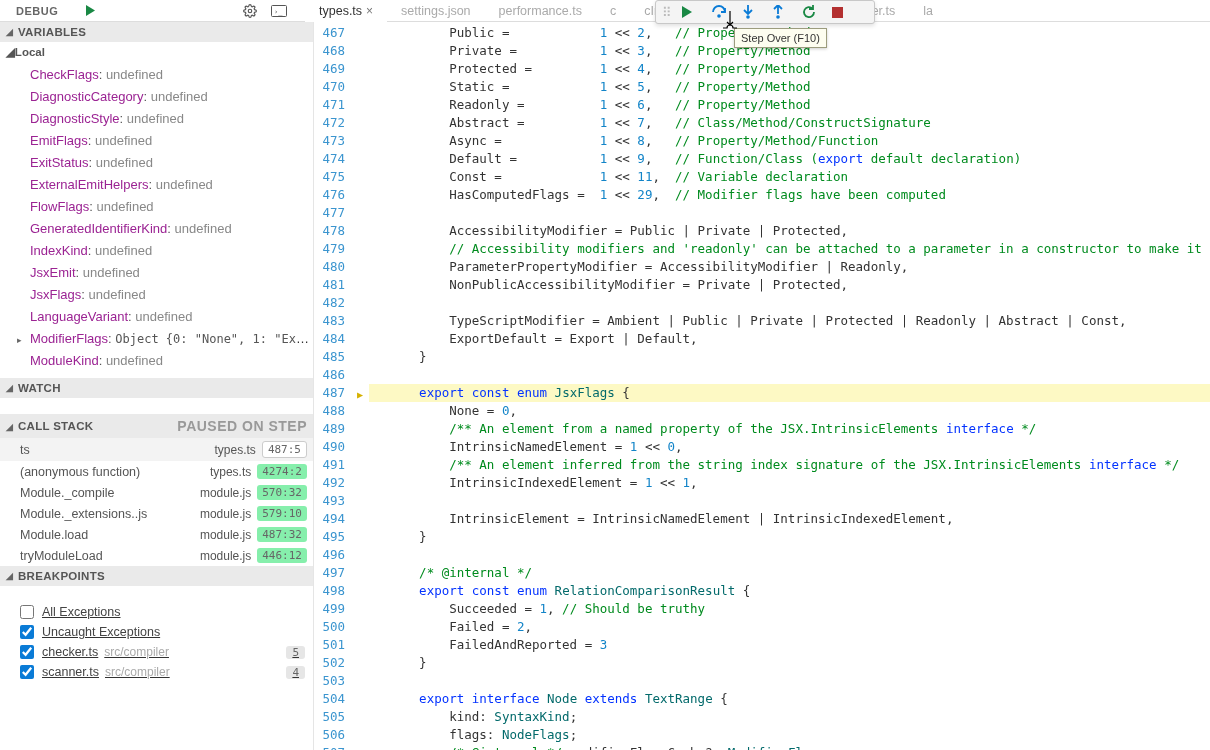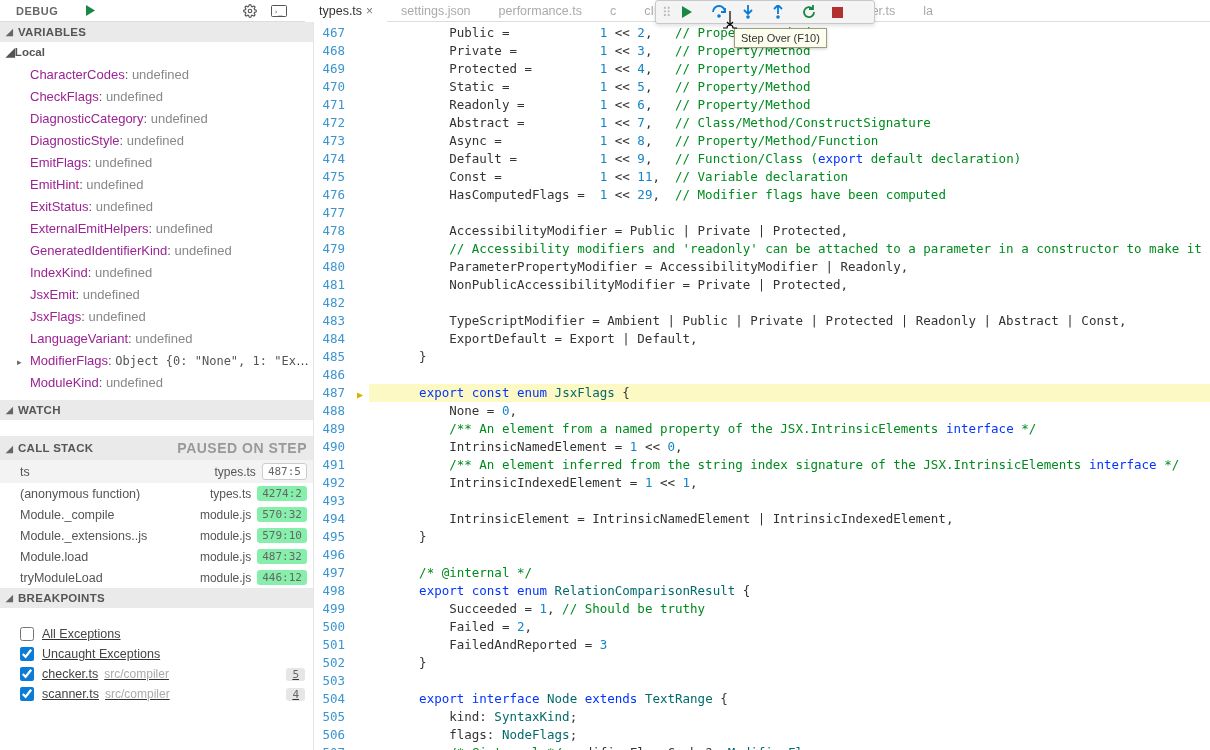--- a/index.html
+++ b/index.html
@@ -302,7 +302,6 @@
         <span>Local</span>
       </div>
     <div class="varlist" id="varlist">
-        <div class="varrow"><span class="key">CharacterCodes</span><span class="colon">: </span><span class="val">undefined</span></div>
         <div class="varrow"><span class="key">CheckFlags</span><span class="colon">: </span><span class="val">undefined</span></div>
         <div class="varrow"><span class="key">DiagnosticCategory</span><span class="colon">: </span><span class="val">undefined</span></div>
         <div class="varrow"><span class="key">DiagnosticStyle</span><span class="colon">: </span><span class="val">undefined</span></div>

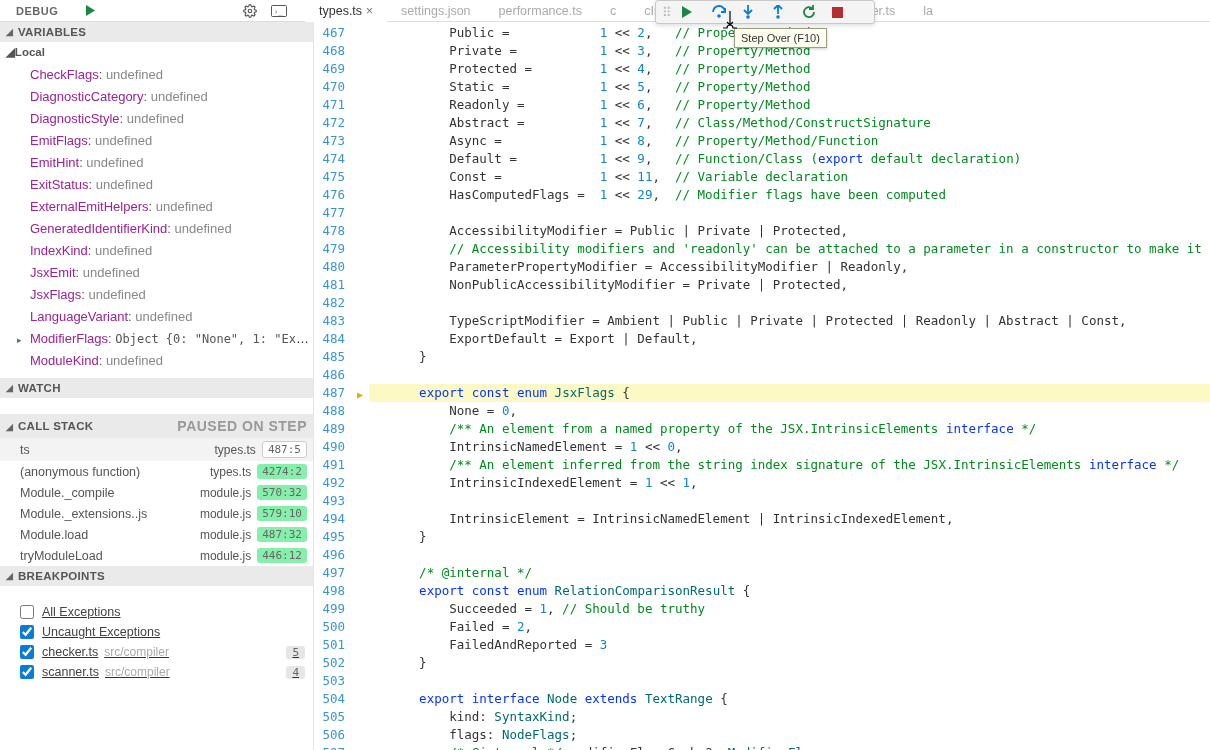--- a/index.html
+++ b/index.html
@@ -306,7 +306,6 @@
         <div class="varrow"><span class="key">DiagnosticCategory</span><span class="colon">: </span><span class="val">undefined</span></div>
         <div class="varrow"><span class="key">DiagnosticStyle</span><span class="colon">: </span><span class="val">undefined</span></div>
         <div class="varrow"><span class="key">EmitFlags</span><span class="colon">: </span><span class="val">undefined</span></div>
-        <div class="varrow"><span class="key">EmitHint</span><span class="colon">: </span><span class="val">undefined</span></div>
         <div class="varrow"><span class="key">ExitStatus</span><span class="colon">: </span><span class="val">undefined</span></div>
         <div class="varrow"><span class="key">ExternalEmitHelpers</span><span class="colon">: </span><span class="val">undefined</span></div>
         <div class="varrow"><span class="key">GeneratedIdentifierKind</span><span class="colon">: </span><span class="val">undefined</span></div>

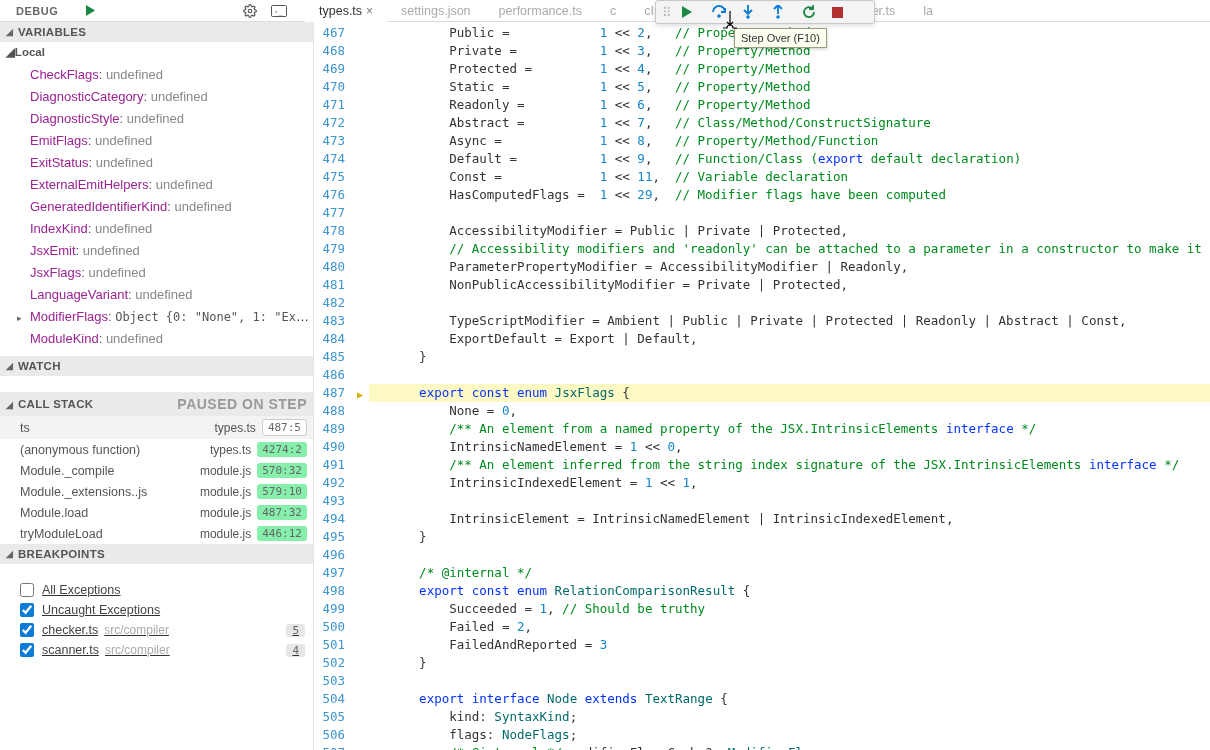--- a/index.html
+++ b/index.html
@@ -308,6 +308,7 @@
         <div class="varrow"><span class="key">EmitFlags</span><span class="colon">: </span><span class="val">undefined</span></div>
         <div class="varrow"><span class="key">ExitStatus</span><span class="colon">: </span><span class="val">undefined</span></div>
         <div class="varrow"><span class="key">ExternalEmitHelpers</span><span class="colon">: </span><span class="val">undefined</span></div>
+        <div class="varrow"><span class="key">FlowFlags</span><span class="colon">: </span><span class="val">undefined</span></div>
         <div class="varrow"><span class="key">GeneratedIdentifierKind</span><span class="colon">: </span><span class="val">undefined</span></div>
         <div class="varrow"><span class="key">IndexKind</span><span class="colon">: </span><span class="val">undefined</span></div>
         <div class="varrow"><span class="key">JsxEmit</span><span class="colon">: </span><span class="val">undefined</span></div>

